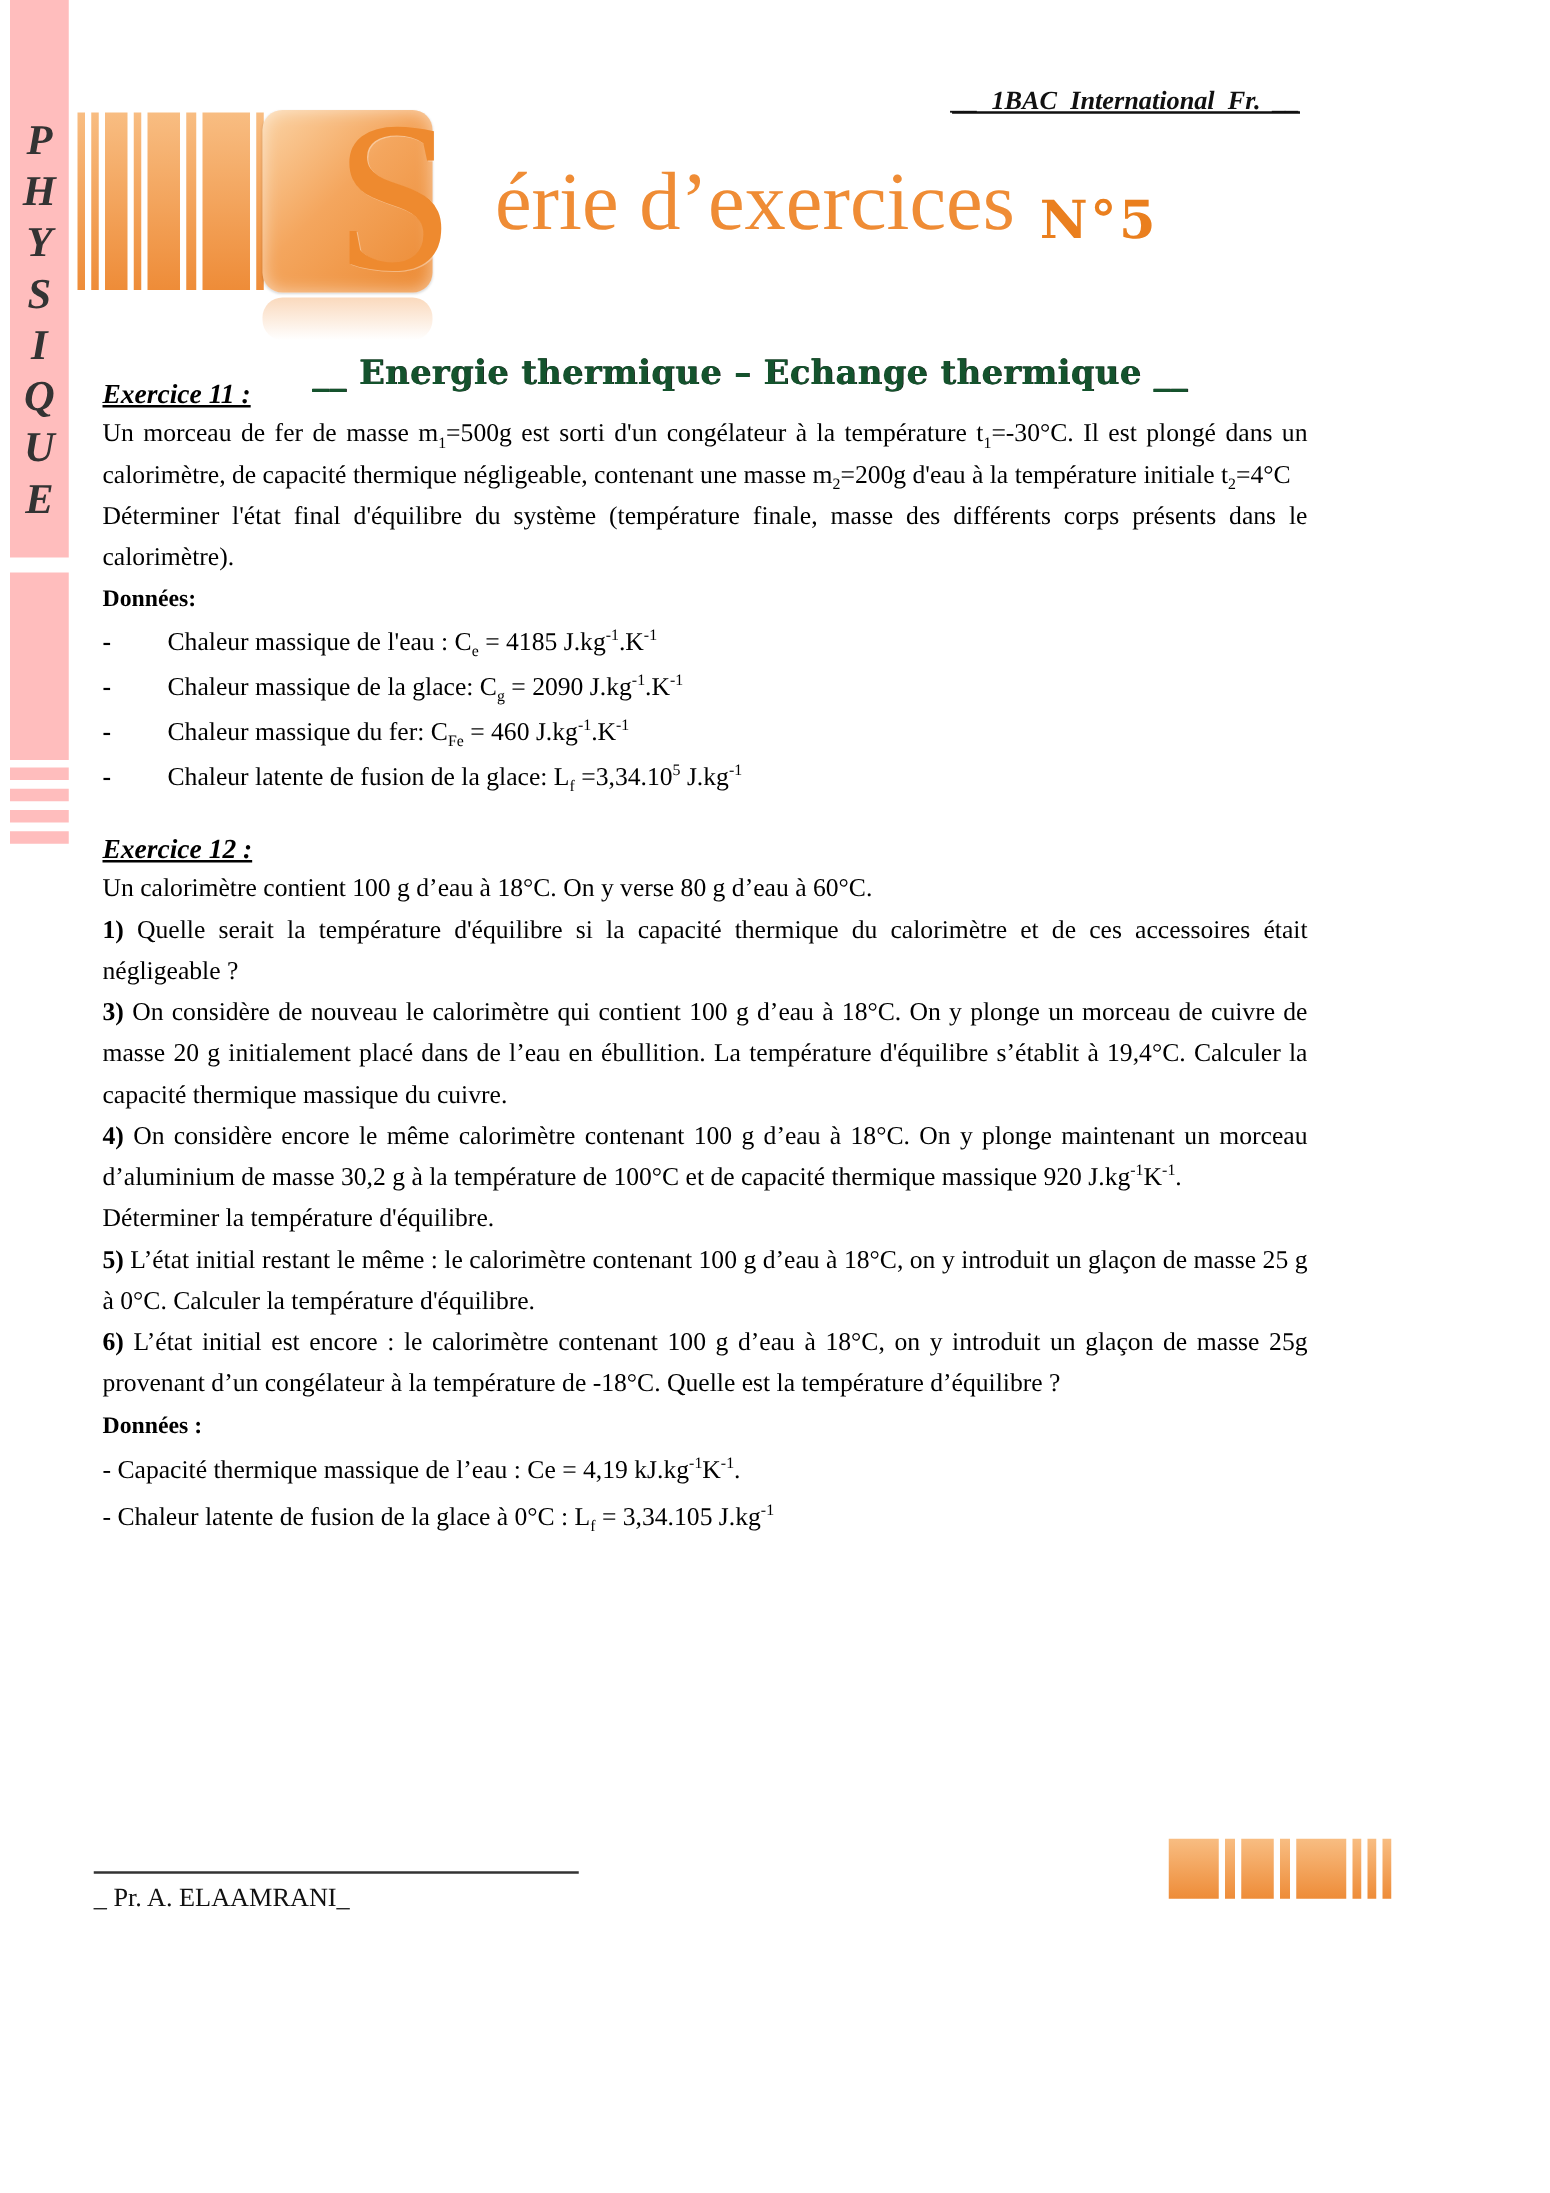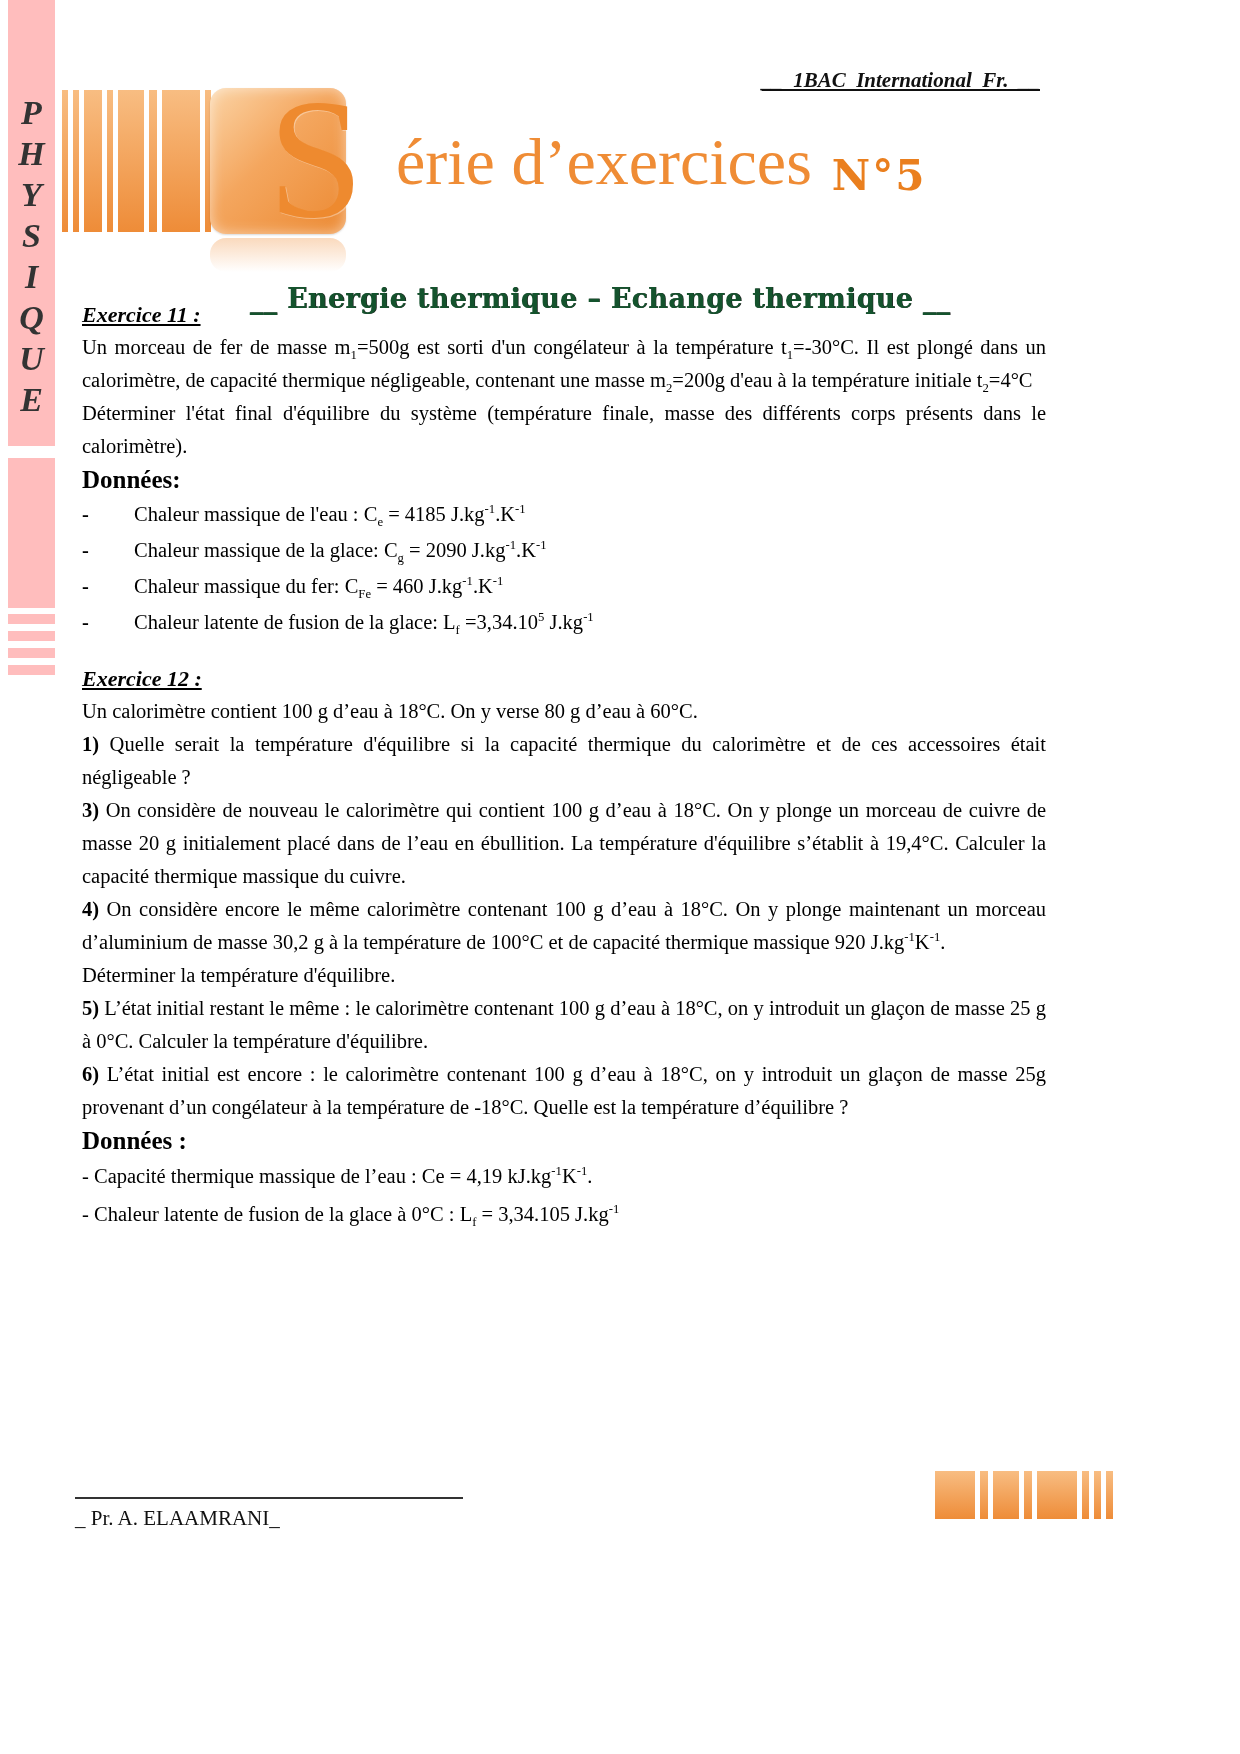--- a/index.html
+++ b/index.html
@@ -116,7 +116,7 @@
   }
   .ex-heading.second{margin-top:22px;}
   .donnees-heading{
-    font-weight:bold;font-size:25px;
+    font-weight:bold;font-size:19px;
     text-align:left;
     margin-top:26px;margin-bottom:4px;
   }

